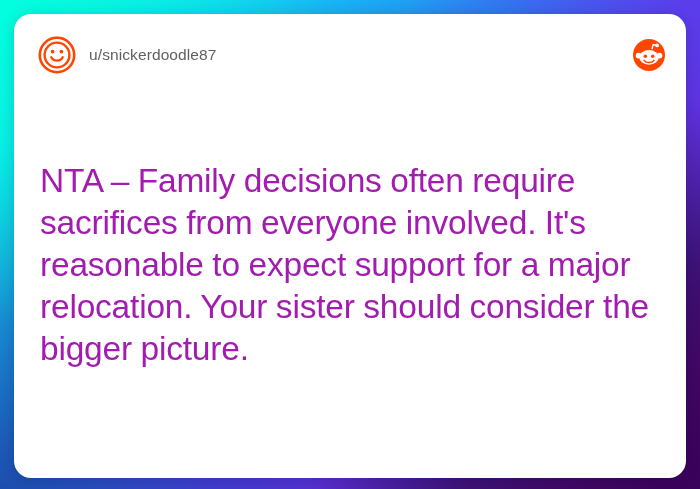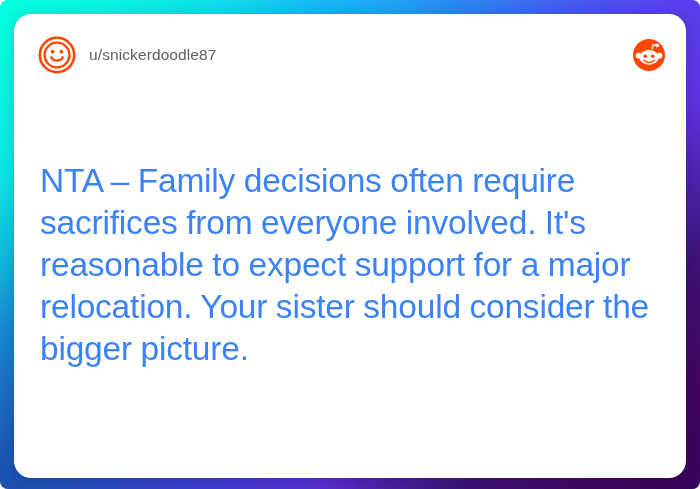--- a/index.html
+++ b/index.html
@@ -33,7 +33,6 @@
         #4b1070 90%,
         #3e0b5e 100%);
     overflow: hidden;
-    border-radius: 8px;
   }
 
   

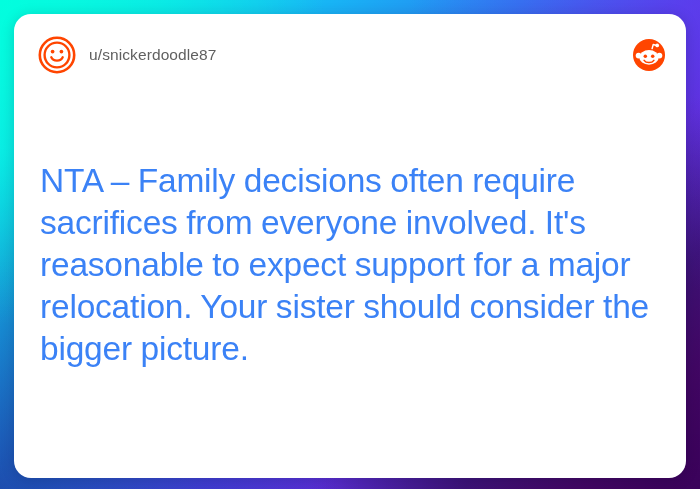--- a/index.html
+++ b/index.html
@@ -110,7 +110,7 @@
     top: 146px;
     font-size: 33.5px;
     line-height: 42px;
-    color: #3b82f6;
+    color: #a21caf;
     letter-spacing: -0.2px;
     word-spacing: -0.5px;
     font-weight: 400;

